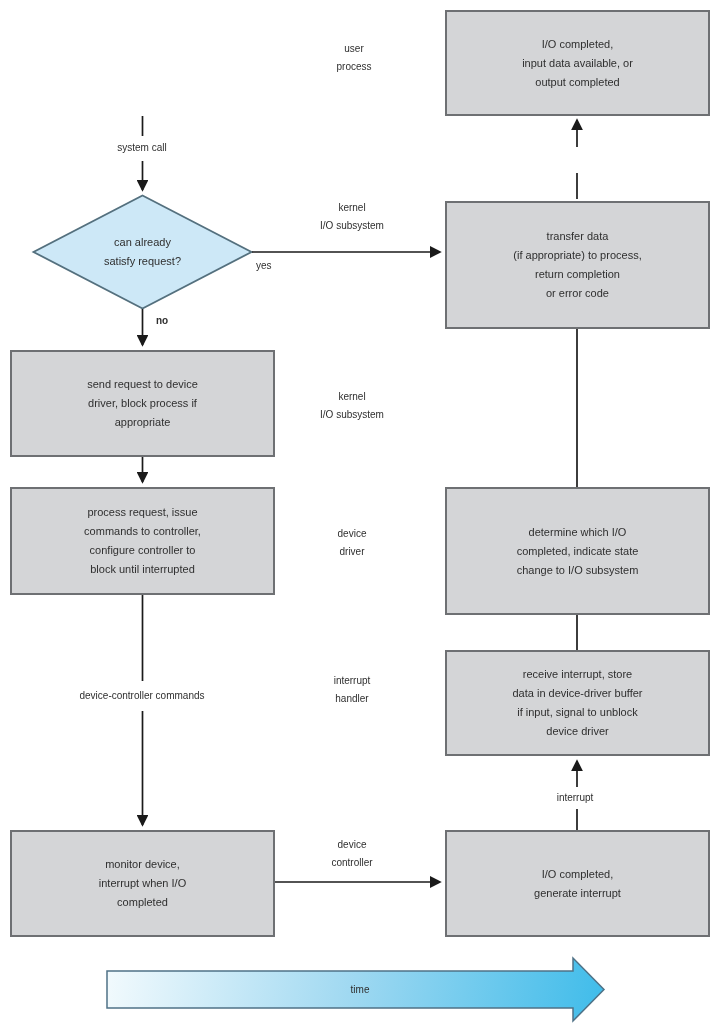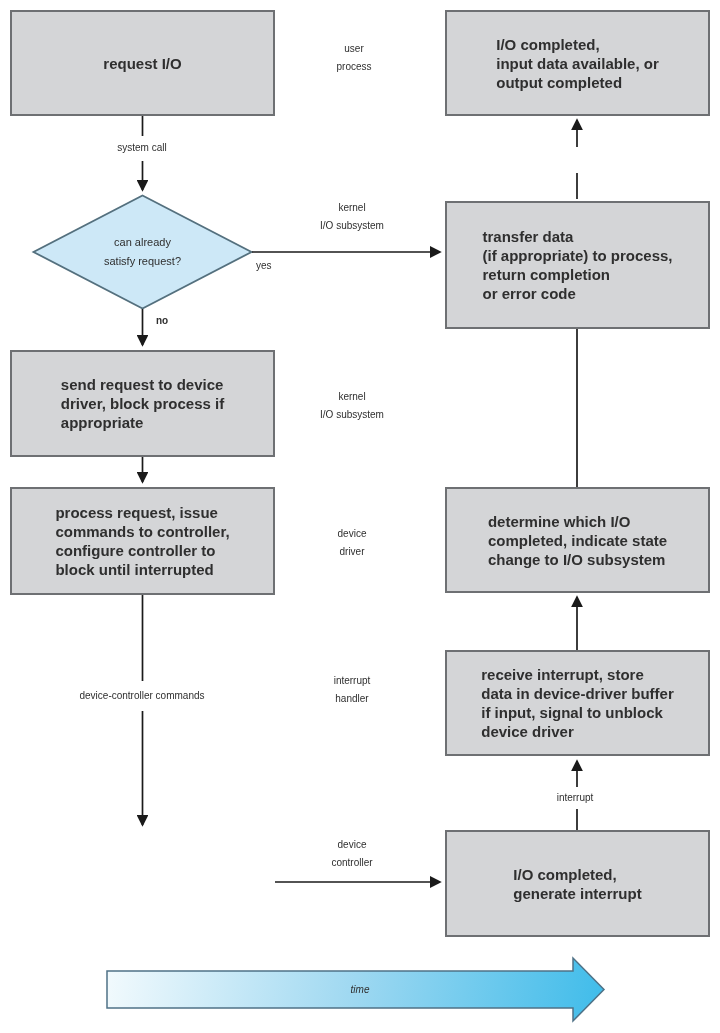--- a/index.html
+++ b/index.html
@@ -25,11 +25,11 @@
     display: flex;
     align-items: center;
     justify-content: center;
+    text-align: center;
     white-space: pre-line;
-    font-size: 15px;
+    font-size: 11px;
     line-height: 19px;
     color: var(--text-color, #2f2f2f);
-    font-weight: bold;
   }
   .col-left  { left: 10px;  width: 265px; }
   .col-right { left: 445px; width: 265px; }

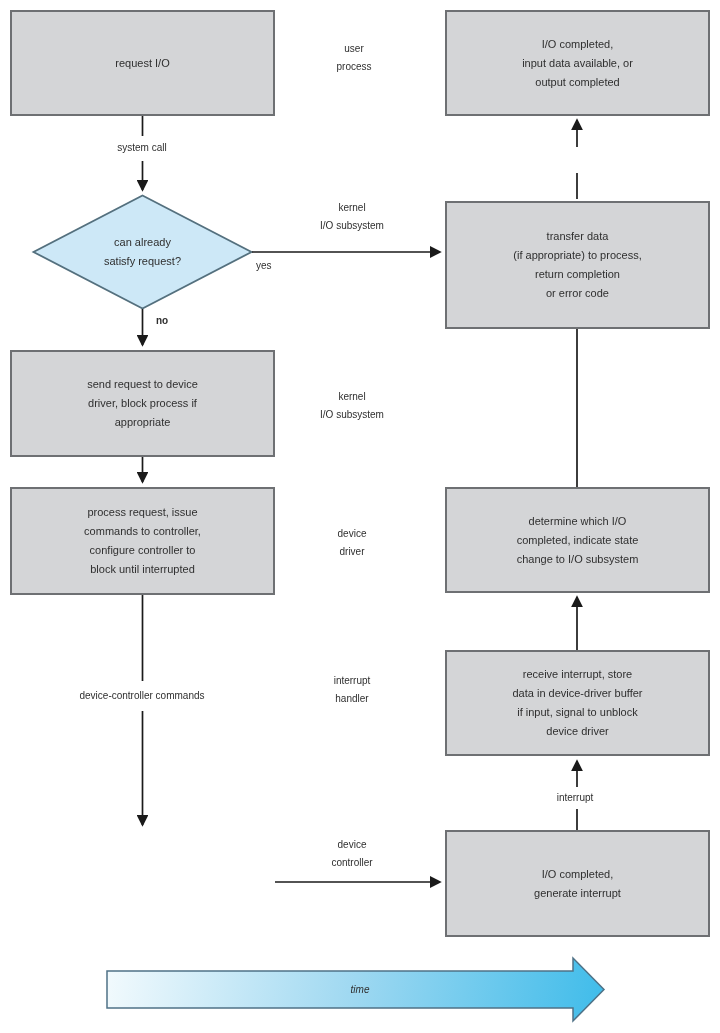--- a/index.html
+++ b/index.html
@@ -97,7 +97,6 @@
     <polygon points="107,971 573,971 573,958 604,989.5 573,1021 573,1008 107,1008" fill="url(#timeGrad)" style="stroke: var(--time-arrow-border, #4f7287); stroke-width: 1.5;"></polygon>
   </svg>
 
-  <div class="flow-box col-left" style="top:10px; height:106px;">request I/O</div>
 
   <div class="flow-box col-left" style="top:350px; height:107px;">send request to device
 driver, block process if

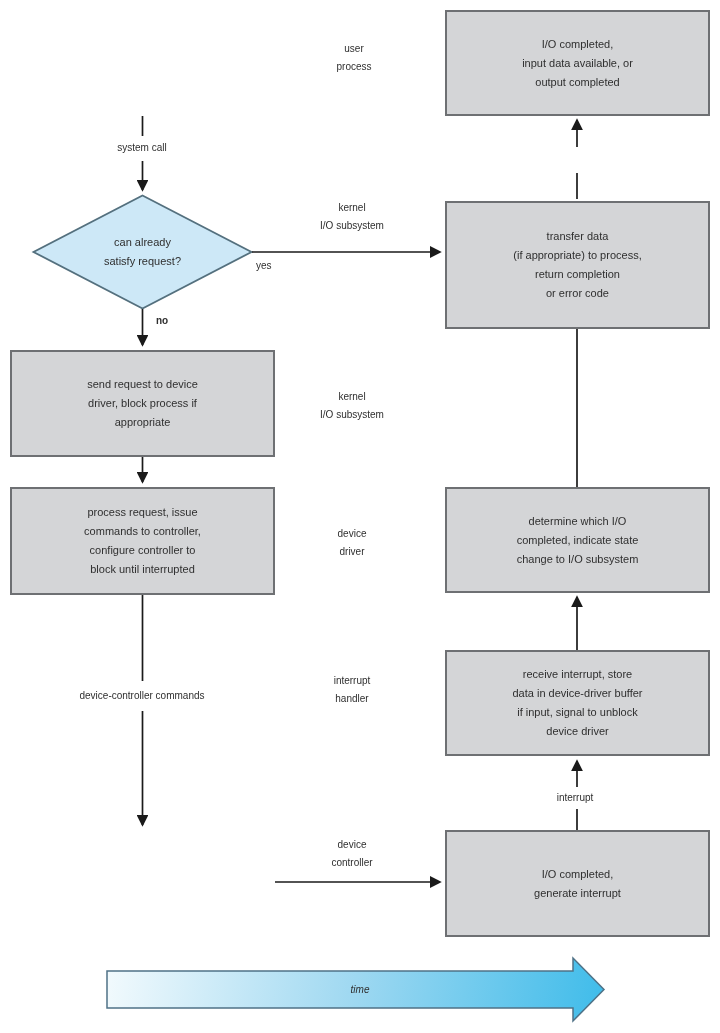--- a/index.html
+++ b/index.html
@@ -120,7 +120,7 @@
 return completion
 or error code</div>
 
-  <div class="flow-box col-right" style="top:487px; height:106px;">determine which I/O
+  <div class="flow-box col-right" style="top:487px; height:128px;">determine which I/O
 completed, indicate state
 change to I/O subsystem</div>
 

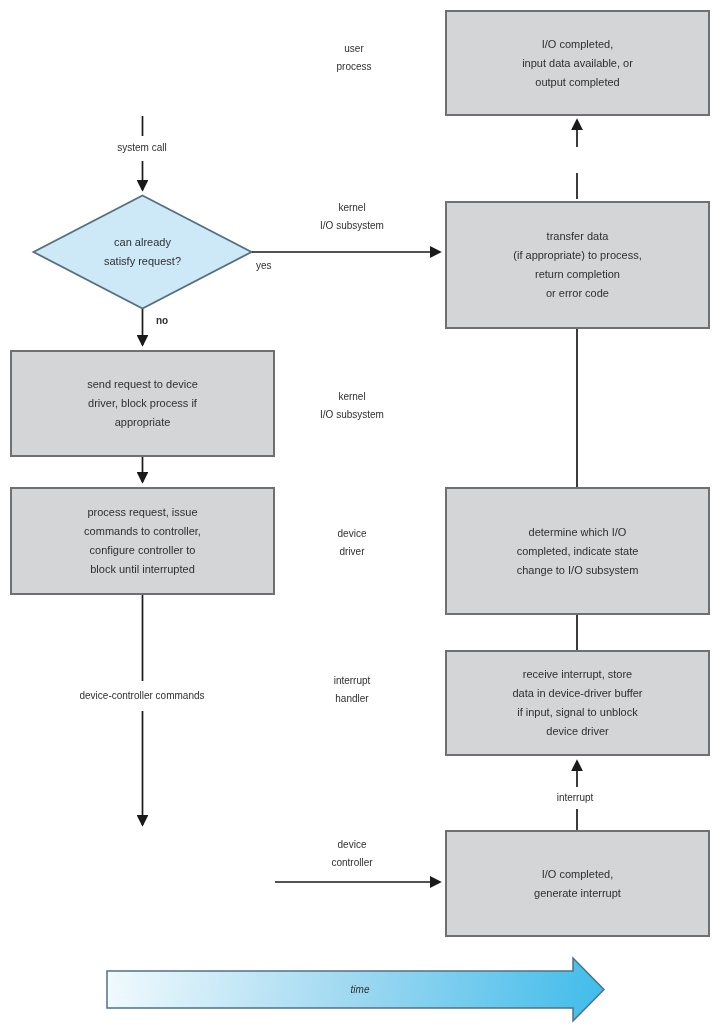--- a/index.html
+++ b/index.html
@@ -107,6 +107,9 @@
 configure controller to
 block until interrupted</div>
 
+  <div class="flow-box col-left" style="top:830px; height:107px;">monitor device,
+interrupt when I/O
+completed</div>
 
   <div class="diamond-text">can already
 satisfy request?</div>

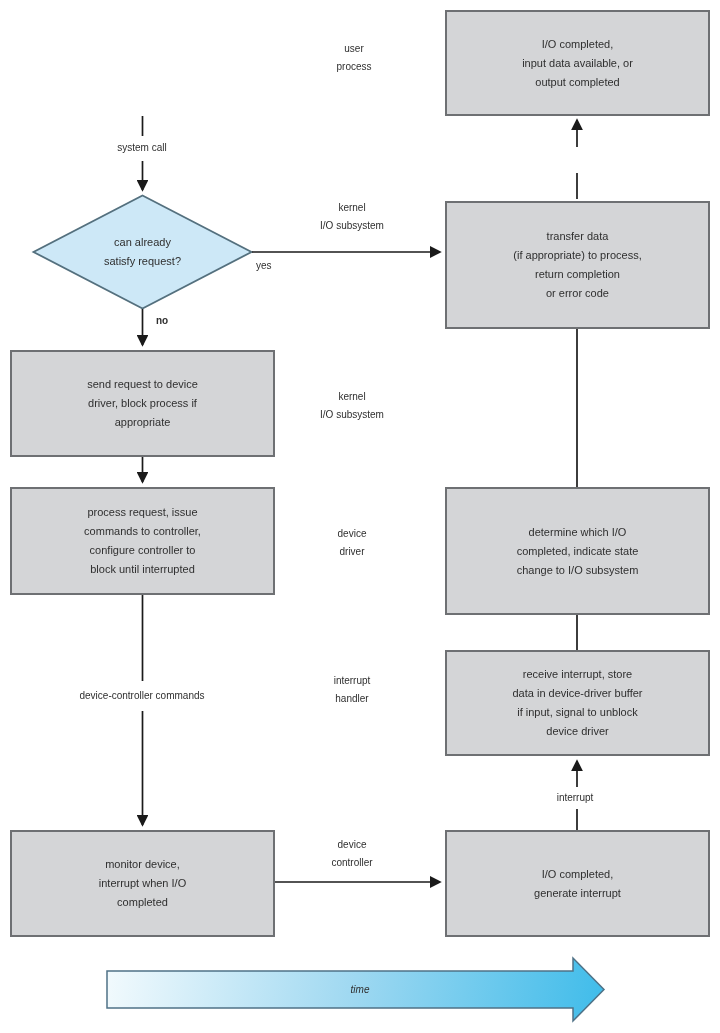--- a/index.html
+++ b/index.html
@@ -164,7 +164,7 @@
   <div class="diagram-label" style="left:352px; top:836px; width:150px;">device
 controller</div>
 
-  <div class="diagram-label" style="left:360px; top:981px;font-style:italic;">time</div>
+  <div class="diagram-label" style="left:360px; top:981px;">time</div>
 
 </div>
 

